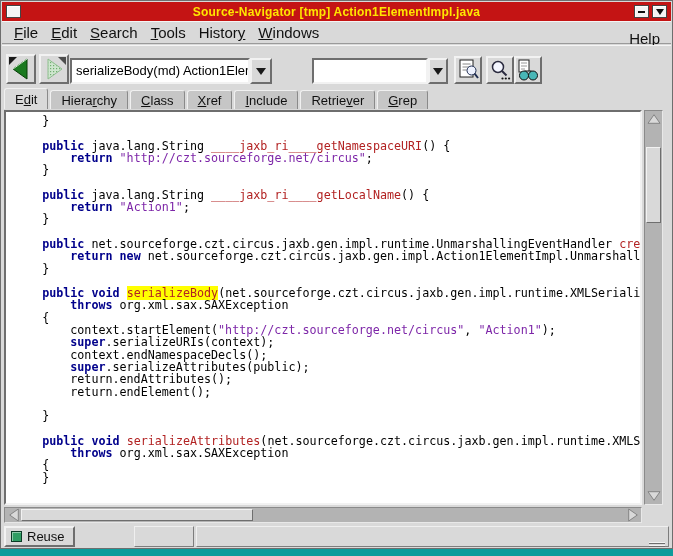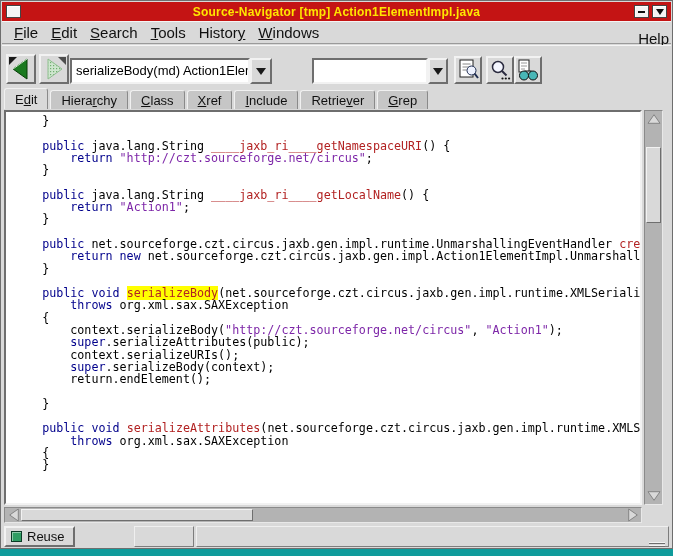--- a/index.html
+++ b/index.html
@@ -20,7 +20,7 @@
   
   #menubar{position:absolute;left:1px;top:20px;right:1px;height:23px;background:var(--chrome-bg);border-top:1px solid #f5f5f5;border-bottom:1px solid #9a9a9a;display:flex;align-items:center;gap:13px;padding-left:12px;font-size:15px;color:#111;}
   .menu-item{cursor:default;}
-  .menu-help{position:absolute;right:2px;margin-top:12px;}
+  .menu-help{position:absolute;right:11px;margin-top:12px;}
   
   #toolbar{position:absolute;left:1px;top:44px;right:1px;height:44px;background:var(--chrome-bg);border-top:1px solid #f5f5f5;}
   .tool-btn{position:absolute;top:8px;width:30px;height:30px;display:flex;align-items:center;justify-content:center;}

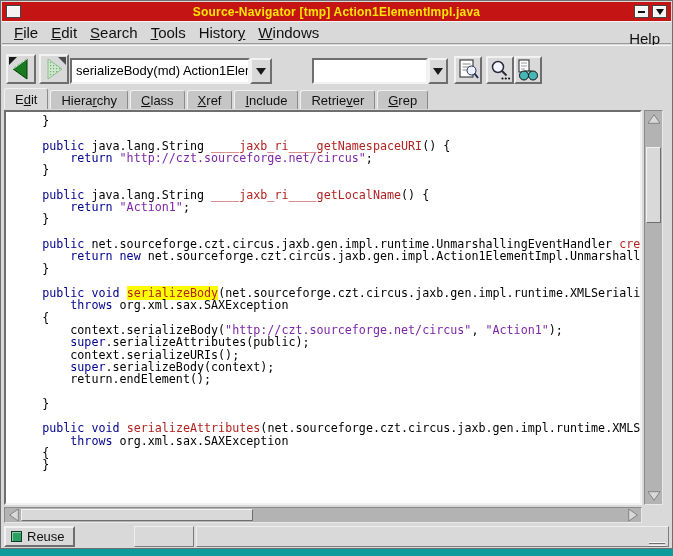--- a/index.html
+++ b/index.html
@@ -36,7 +36,7 @@
   #text-frame{position:absolute;left:3px;top:109px;width:638px;height:395px;background:#ffffff;}
   #code-host{position:absolute;inset:0;overflow:hidden;padding:3px 0 0 8px;font-family:"DejaVu Sans Mono","Liberation Mono",monospace;font-size:11.7px;line-height:12.3px;color:var(--plain,#000);}
   .code-line{white-space:pre;height:12.3px;}
-  .c-k{color:var(--keyword,#00008b);}
+  .c-k{color:var(--keyword,#00008b);font-weight:bold;}
   .c-m{color:var(--method,#b22222);}
   .c-s{color:var(--string,#7d26a8);}
   .c-h{color:var(--method,#b22222);background:var(--highlight-bg,#ffff00);}

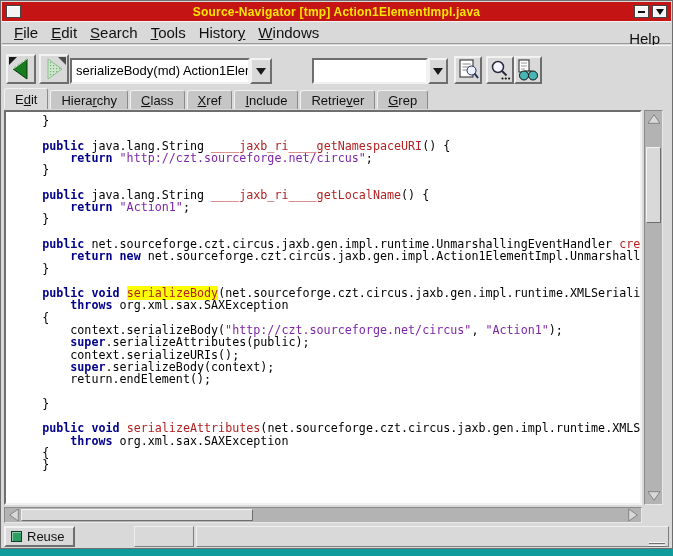--- a/index.html
+++ b/index.html
@@ -172,7 +172,7 @@
         <div class="code-line"><span>    </span><span class="c-k">public</span><span> </span><span class="c-k">void</span><span> </span><span class="c-h">serializeBody</span><span>(net.sourceforge.czt.circus.jaxb.gen.impl.runtime.XMLSerialize</span></div>
         <div class="code-line"><span>        </span><span class="c-k">throws</span><span> org.xml.sax.SAXException</span></div>
         <div class="code-line"><span>    {</span></div>
-        <div class="code-line"><span>        context.serializeBody(</span><span class="c-s">"http://czt.sourceforge.net/circus"</span><span>, </span><span class="c-s">"Action1"</span><span>);</span></div>
+        <div class="code-line"><span>        context.startElement(</span><span class="c-s">"http://czt.sourceforge.net/circus"</span><span>, </span><span class="c-s">"Action1"</span><span>);</span></div>
         <div class="code-line"><span>        </span><span class="c-k">super</span><span>.serializeAttributes(public);</span></div>
         <div class="code-line"><span>        context.serializeURIs();</span></div>
         <div class="code-line"><span>        </span><span class="c-k">super</span><span>.serializeBody(context);</span></div>

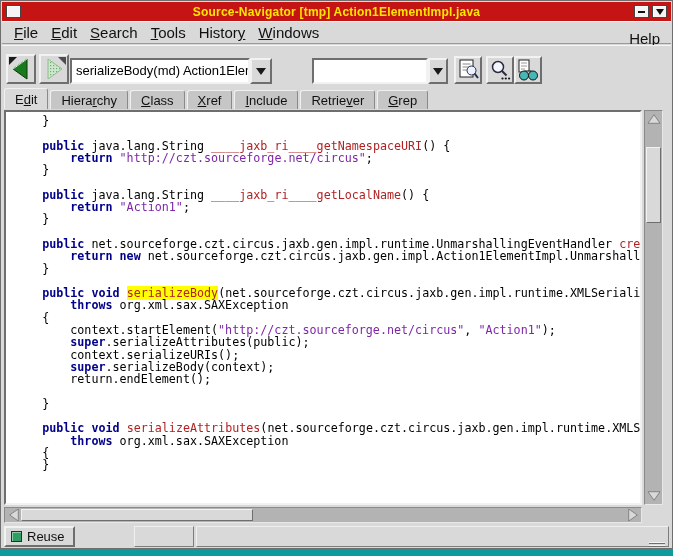--- a/index.html
+++ b/index.html
@@ -173,6 +173,7 @@
         <div class="code-line"><span>        </span><span class="c-k">throws</span><span> org.xml.sax.SAXException</span></div>
         <div class="code-line"><span>    {</span></div>
         <div class="code-line"><span>        context.startElement(</span><span class="c-s">"http://czt.sourceforge.net/circus"</span><span>, </span><span class="c-s">"Action1"</span><span>);</span></div>
+        <div class="code-line"><span>        </span><span class="c-k">super</span><span>.serializeURIs(context);</span></div>
         <div class="code-line"><span>        </span><span class="c-k">super</span><span>.serializeAttributes(public);</span></div>
         <div class="code-line"><span>        context.serializeURIs();</span></div>
         <div class="code-line"><span>        </span><span class="c-k">super</span><span>.serializeBody(context);</span></div>

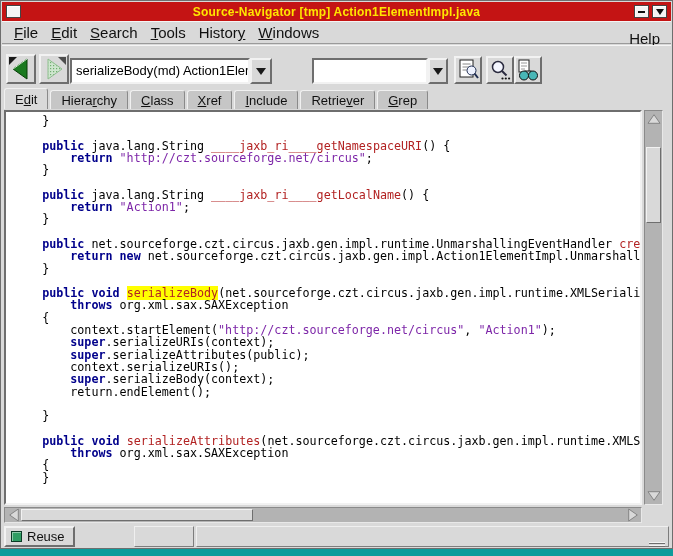--- a/index.html
+++ b/index.html
@@ -174,6 +174,7 @@
         <div class="code-line"><span>    {</span></div>
         <div class="code-line"><span>        context.startElement(</span><span class="c-s">"http://czt.sourceforge.net/circus"</span><span>, </span><span class="c-s">"Action1"</span><span>);</span></div>
         <div class="code-line"><span>        </span><span class="c-k">super</span><span>.serializeURIs(context);</span></div>
+        <div class="code-line"><span>        context.endNamespaceDecls();</span></div>
         <div class="code-line"><span>        </span><span class="c-k">super</span><span>.serializeAttributes(public);</span></div>
         <div class="code-line"><span>        context.serializeURIs();</span></div>
         <div class="code-line"><span>        </span><span class="c-k">super</span><span>.serializeBody(context);</span></div>

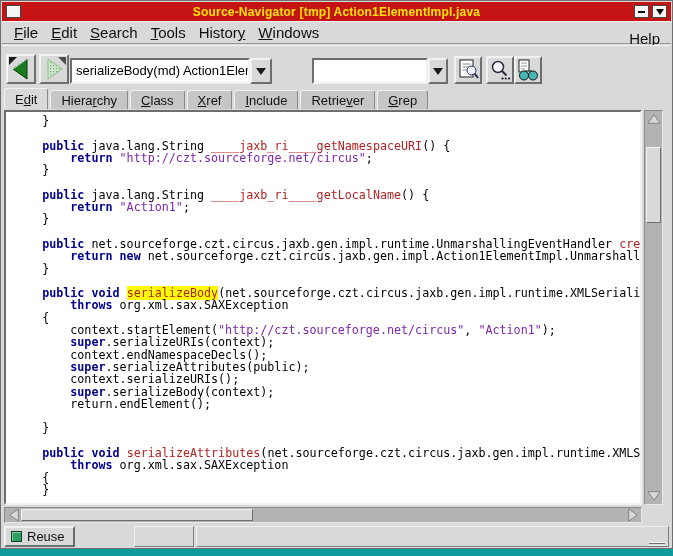--- a/index.html
+++ b/index.html
@@ -176,7 +176,7 @@
         <div class="code-line"><span>        </span><span class="c-k">super</span><span>.serializeURIs(context);</span></div>
         <div class="code-line"><span>        context.endNamespaceDecls();</span></div>
         <div class="code-line"><span>        </span><span class="c-k">super</span><span>.serializeAttributes(public);</span></div>
-        <div class="code-line"><span>        context.serializeURIs();</span></div>
+        <div class="code-line"><span>        return.endAttributes();</span></div>
         <div class="code-line"><span>        </span><span class="c-k">super</span><span>.serializeBody(context);</span></div>
         <div class="code-line"><span>        return.endElement();</span></div>
         <div class="code-line"> </div>

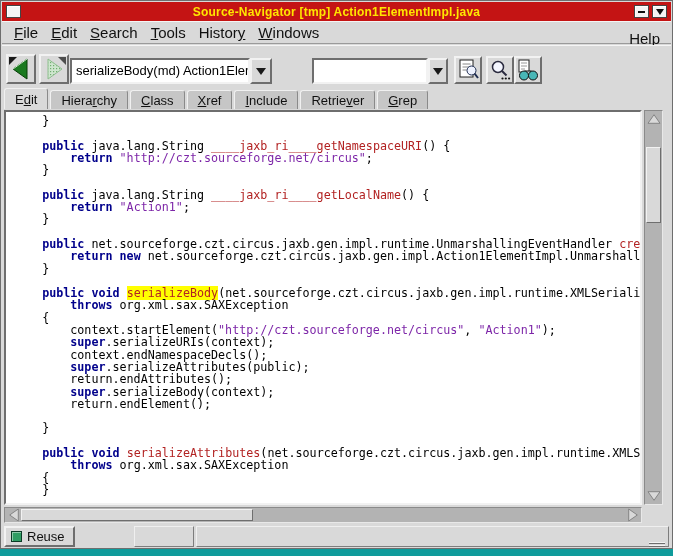--- a/index.html
+++ b/index.html
@@ -177,7 +177,6 @@
         <div class="code-line"><span>        context.endNamespaceDecls();</span></div>
         <div class="code-line"><span>        </span><span class="c-k">super</span><span>.serializeAttributes(public);</span></div>
         <div class="code-line"><span>        return.endAttributes();</span></div>
-        <div class="code-line"><span>        </span><span class="c-k">super</span><span>.serializeBody(context);</span></div>
         <div class="code-line"><span>        return.endElement();</span></div>
         <div class="code-line"> </div>
         <div class="code-line"><span>    }</span></div>

